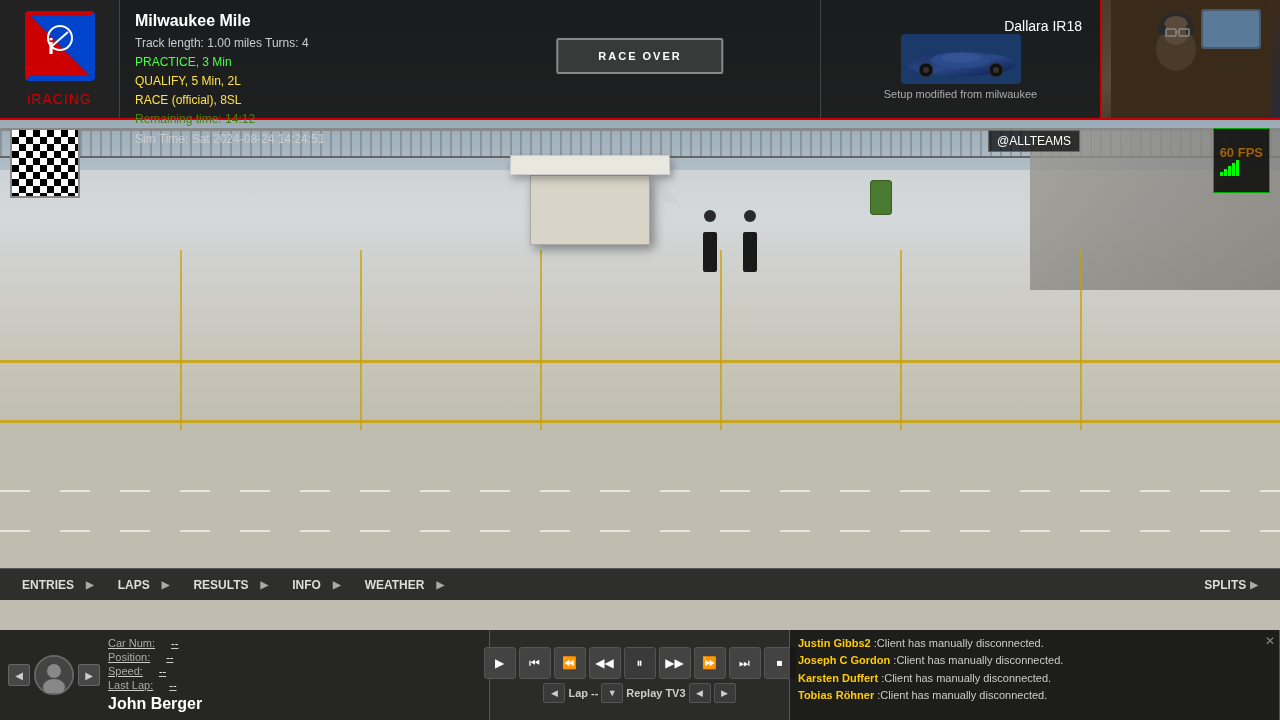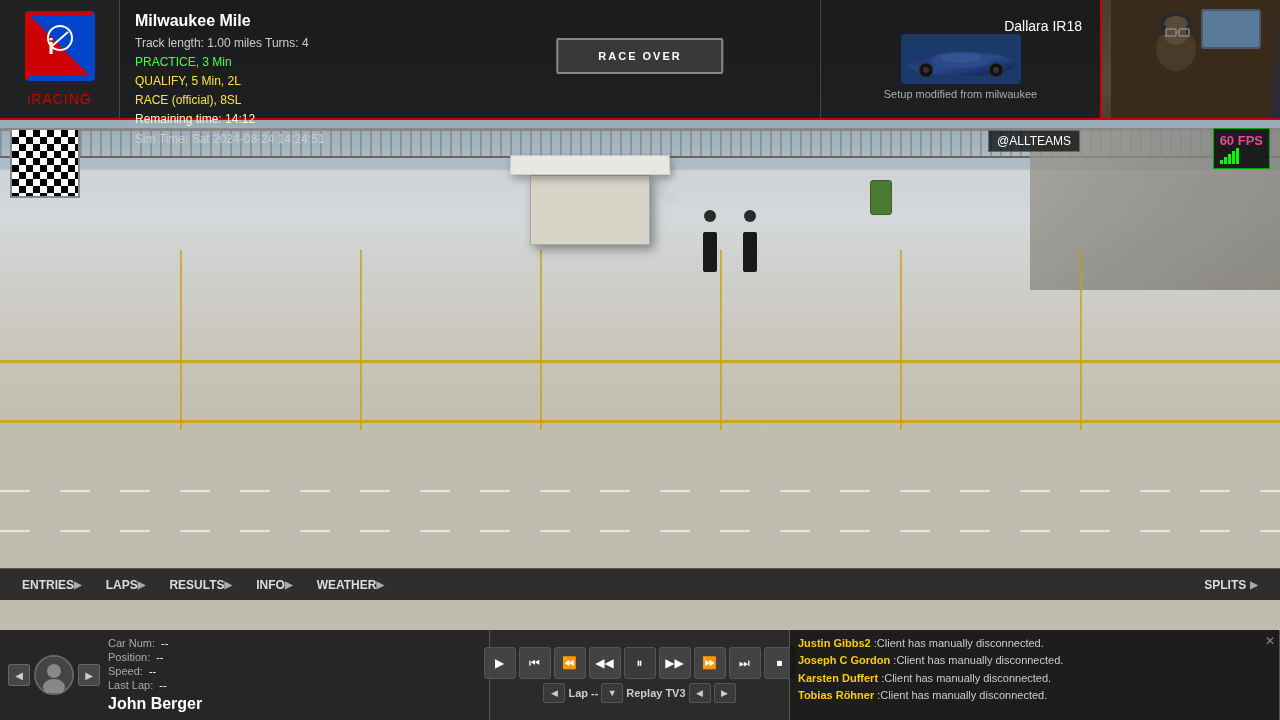--- a/index.html
+++ b/index.html
@@ -173,7 +173,7 @@
       color: #fde047;
     }
     .race-info .remaining {
-      color: #fef9c3;
+      color: #4d7c0f;
     }
     .race-info .sim-time {
       color: #cccccc;

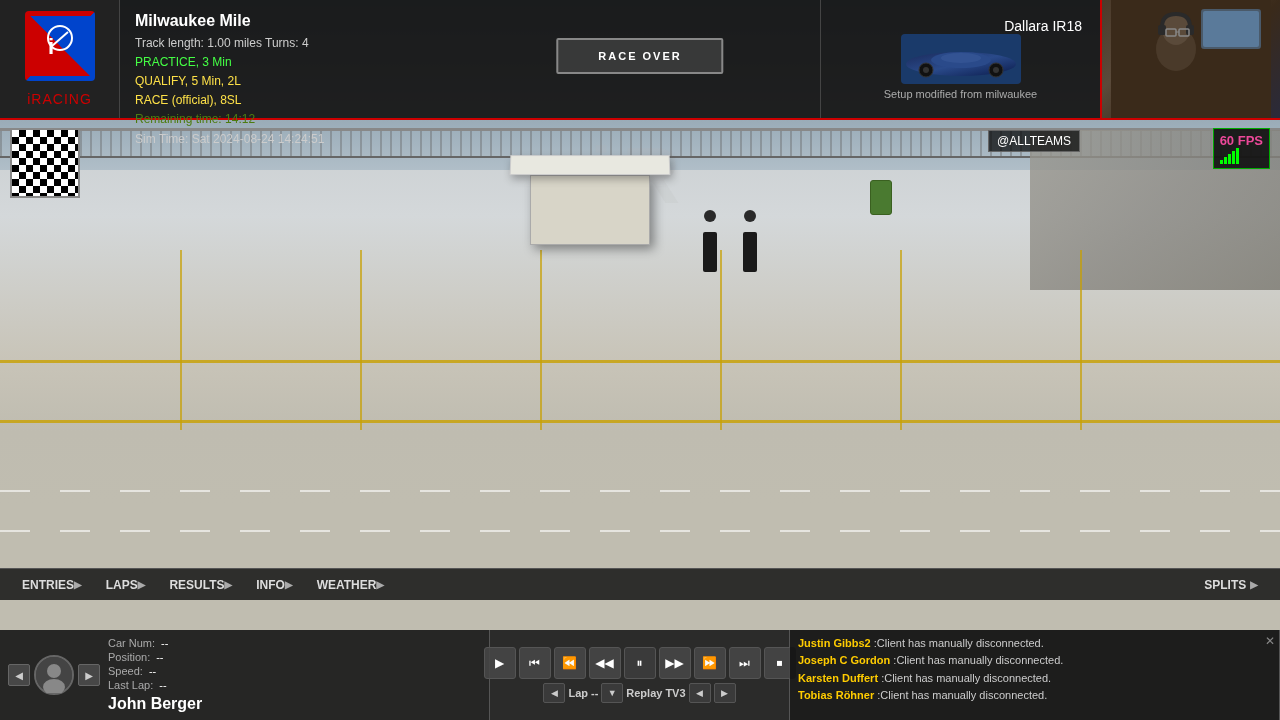--- a/index.html
+++ b/index.html
@@ -253,10 +253,10 @@
       top: 128px;
       right: 10px;
       background: rgba(0,0,0,0.8);
-      color: #ec4899;
+      color: #a16207;
       font-size: 13px;
       font-weight: bold;
-      padding: 4px 6px;
+      padding: 16px 6px;
       border: 1px solid #00aa00;
     }
 

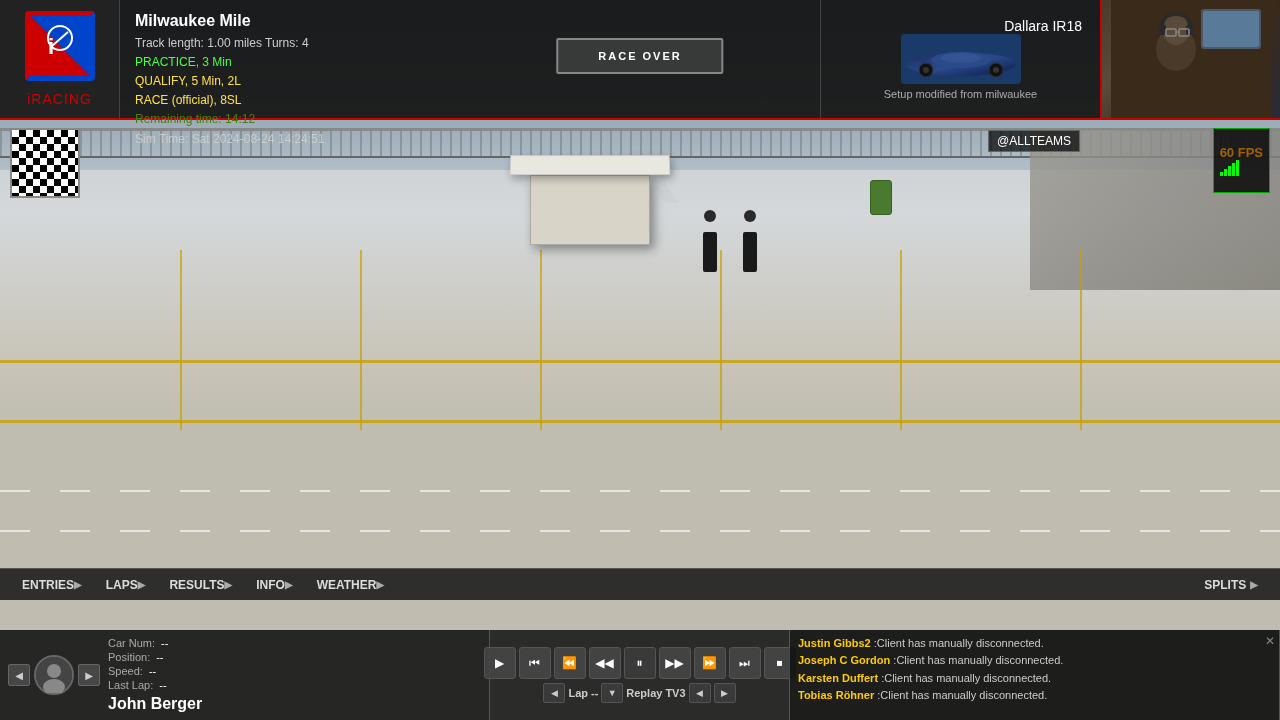--- a/index.html
+++ b/index.html
@@ -303,7 +303,7 @@
       cursor: pointer;
       display: flex;
       align-items: center;
-      gap: 0;
+      gap: 12px;
       text-transform: uppercase;
     }
     .tab-arrow {

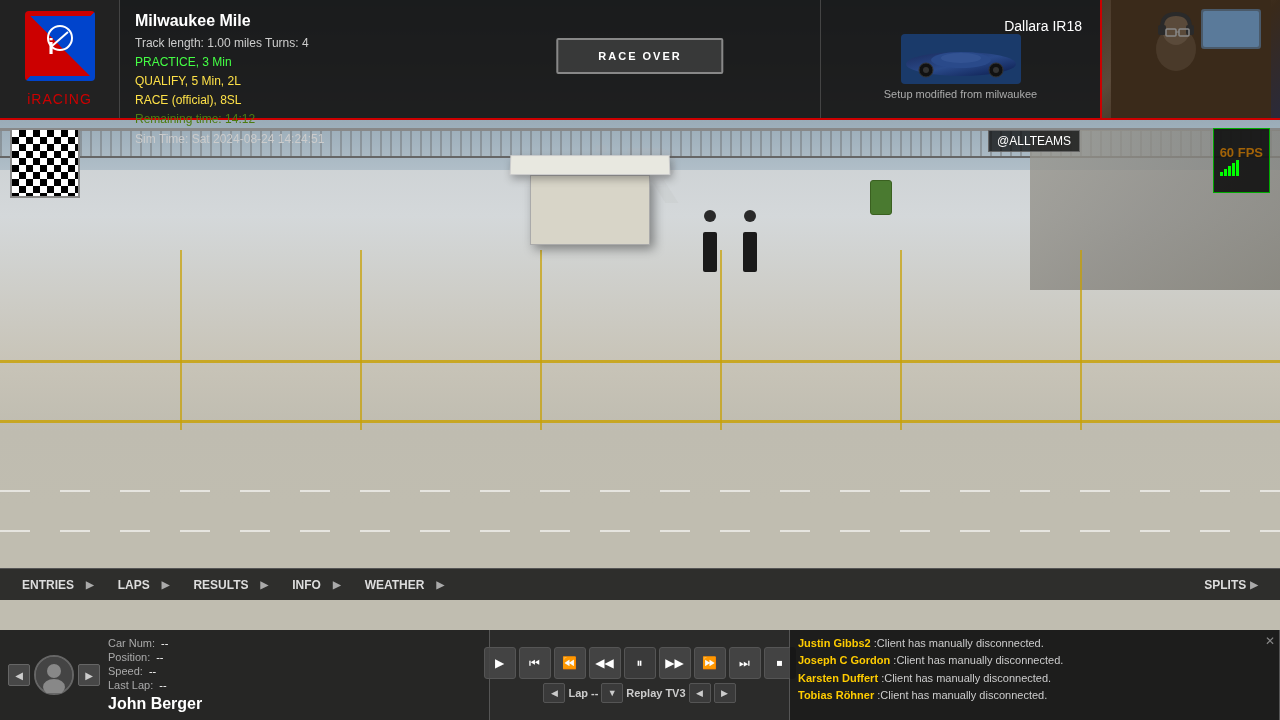--- a/index.html
+++ b/index.html
@@ -382,8 +382,9 @@
     }
     .driver-stat-row {
       display: flex;
-      gap: 6px;
+      gap: 16px;
       margin-bottom: 2px;
+      text-decoration: underline;
     }
     .stat-label { color: #aaa; }
     .stat-value { color: #fff; }

